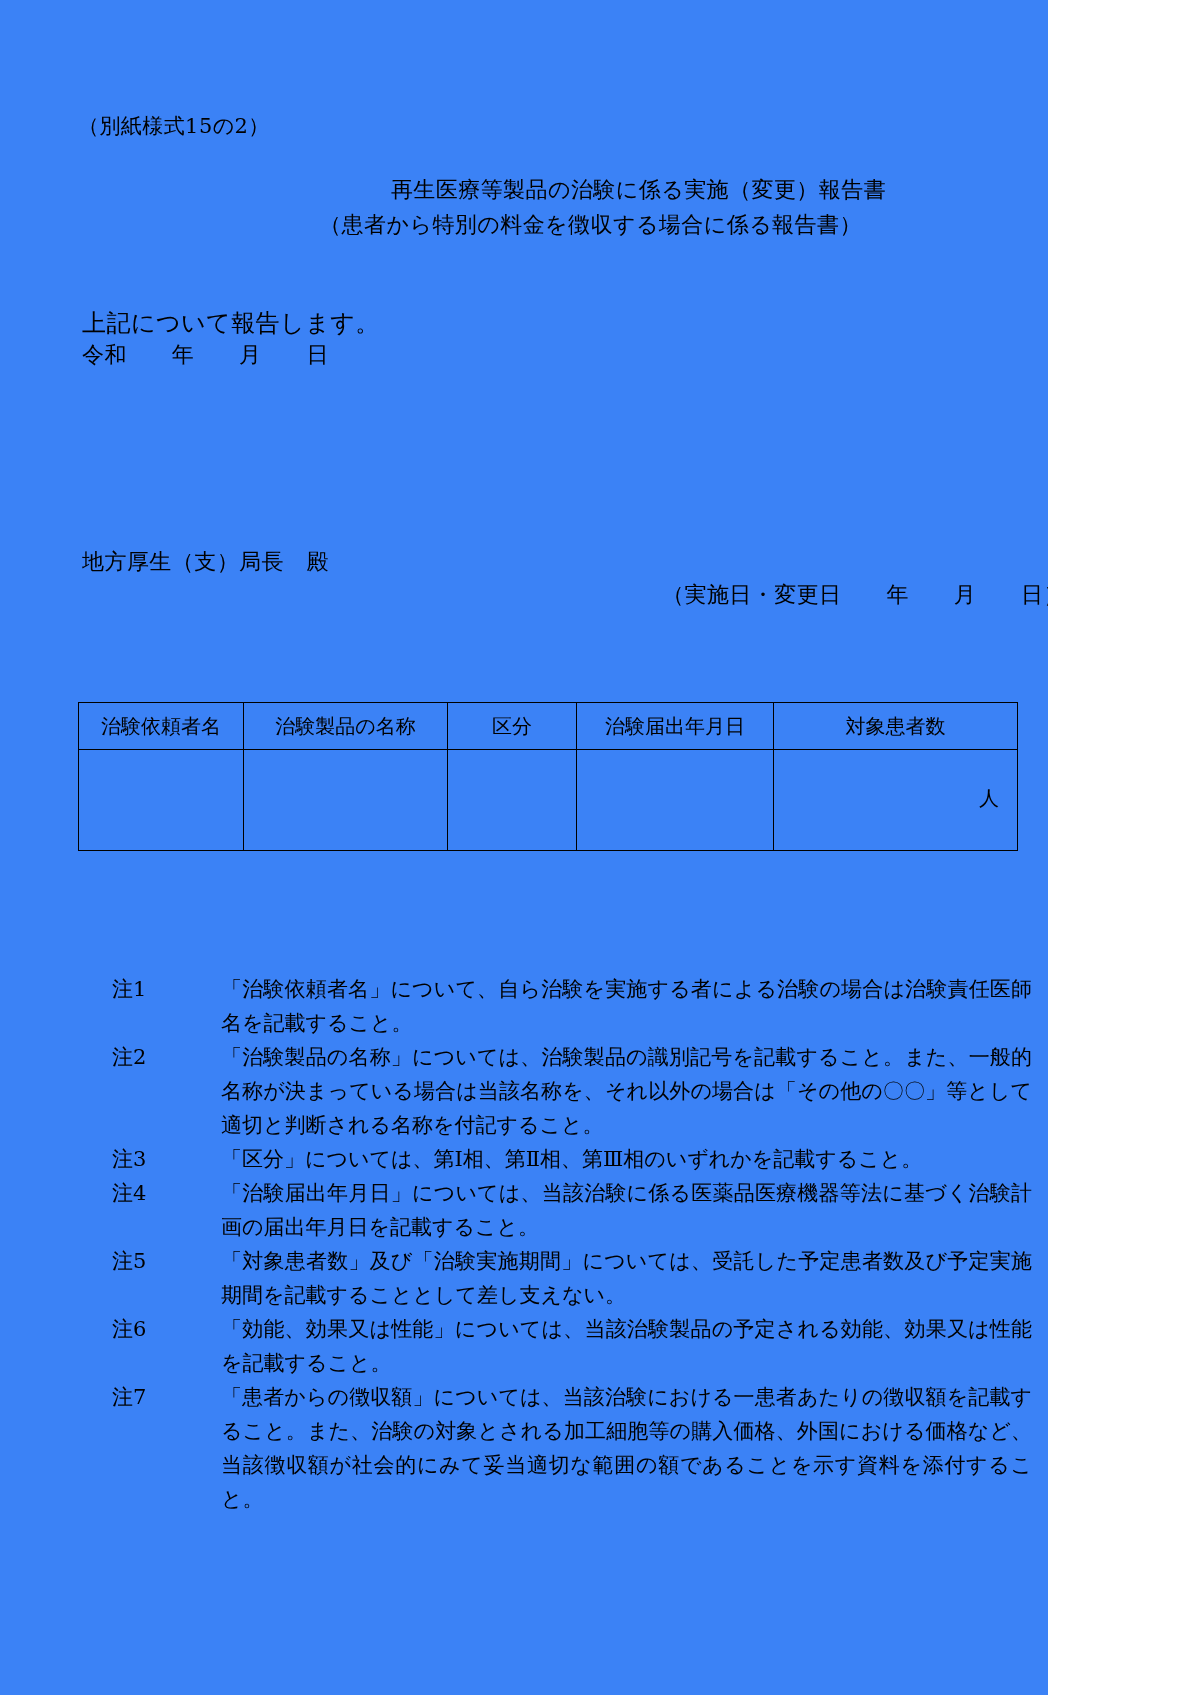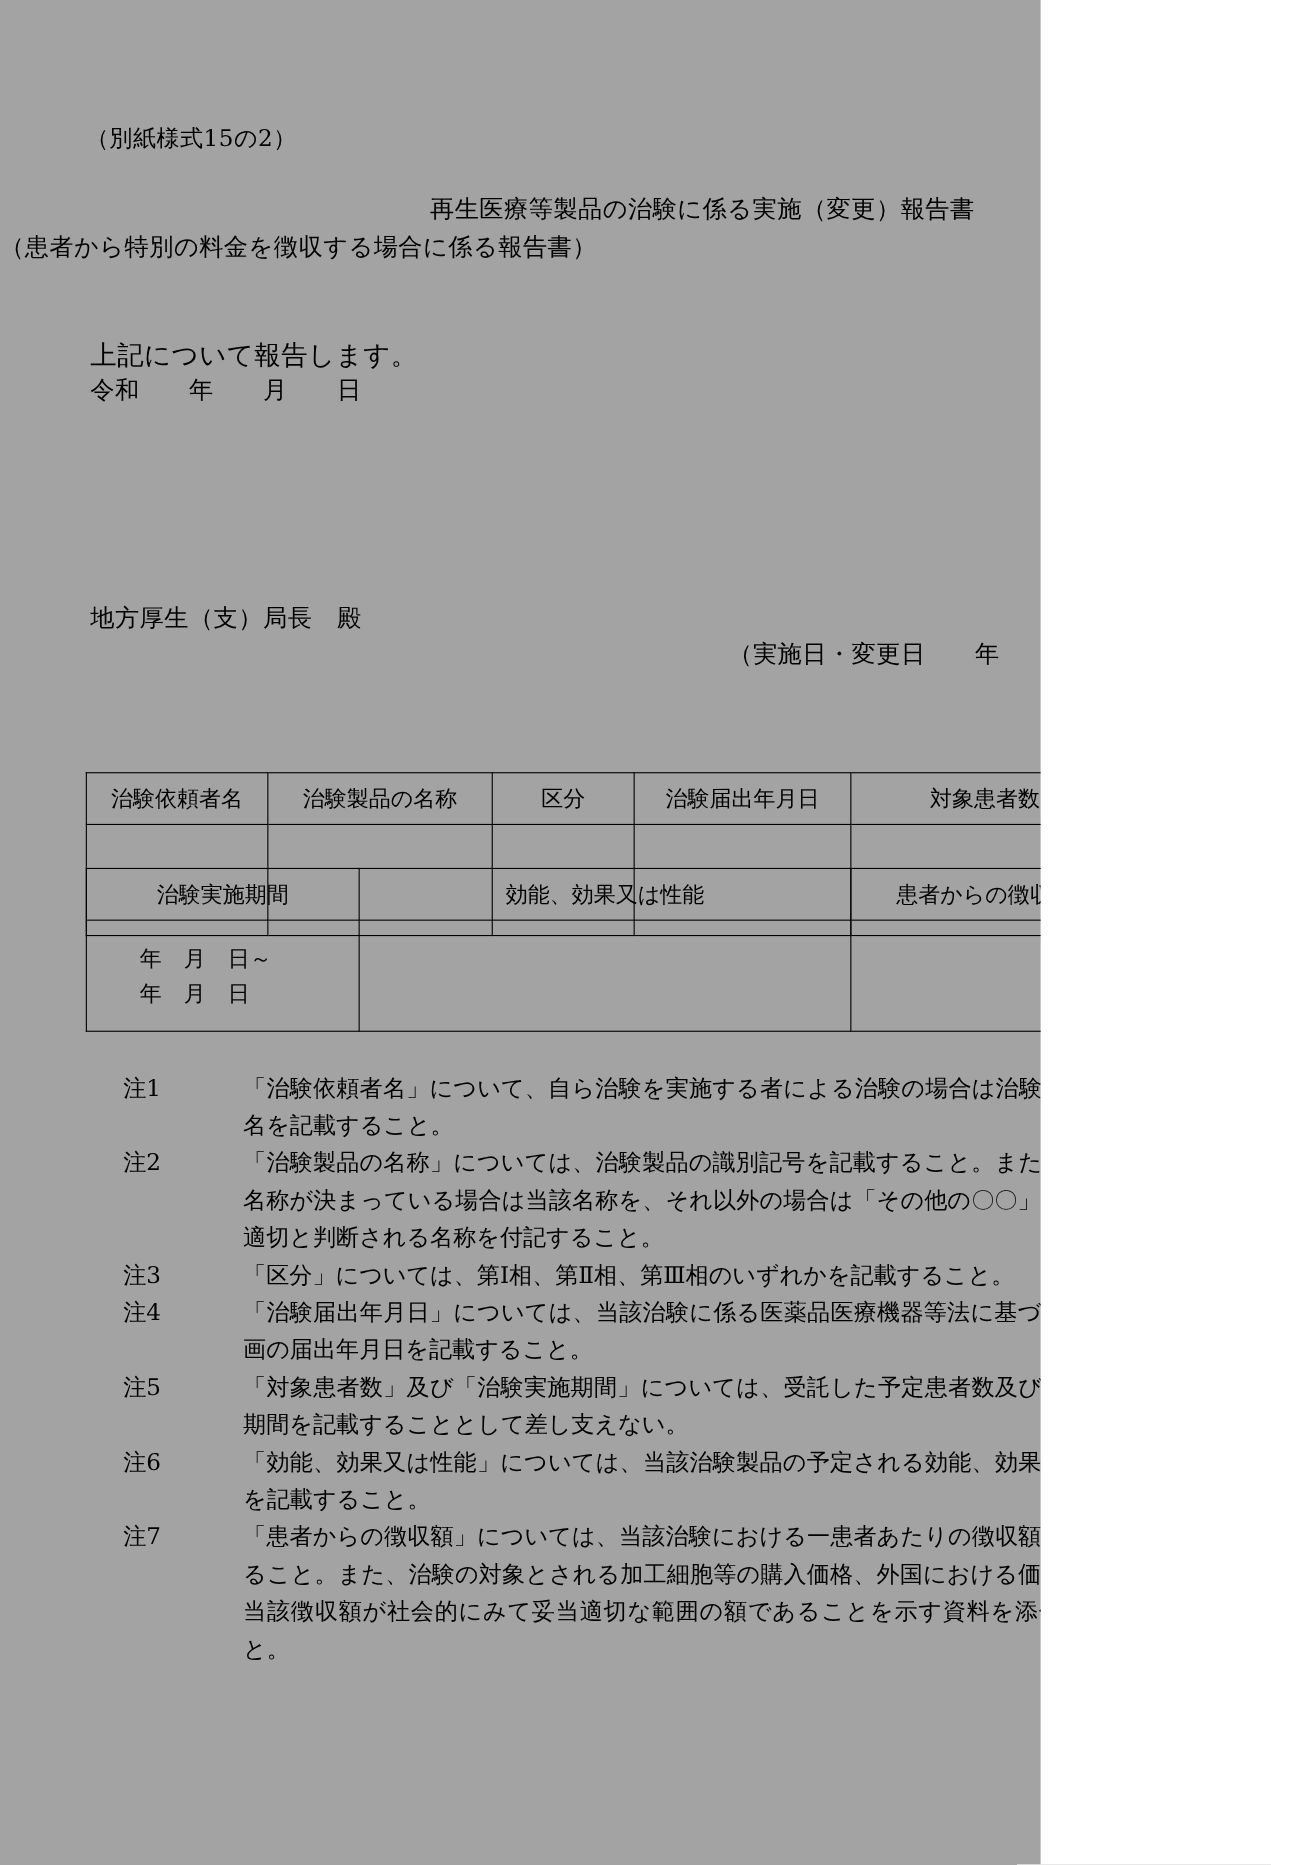--- a/index.html
+++ b/index.html
@@ -13,9 +13,9 @@
   }
   .page {
     position: relative;
-    width: 946px;
+    width: 1048px;
     height: 1695px;
-    background: #a3a3a3;
+    background: #3b82f6;
     box-sizing: border-box;
     padding: 0;
     overflow: hidden;

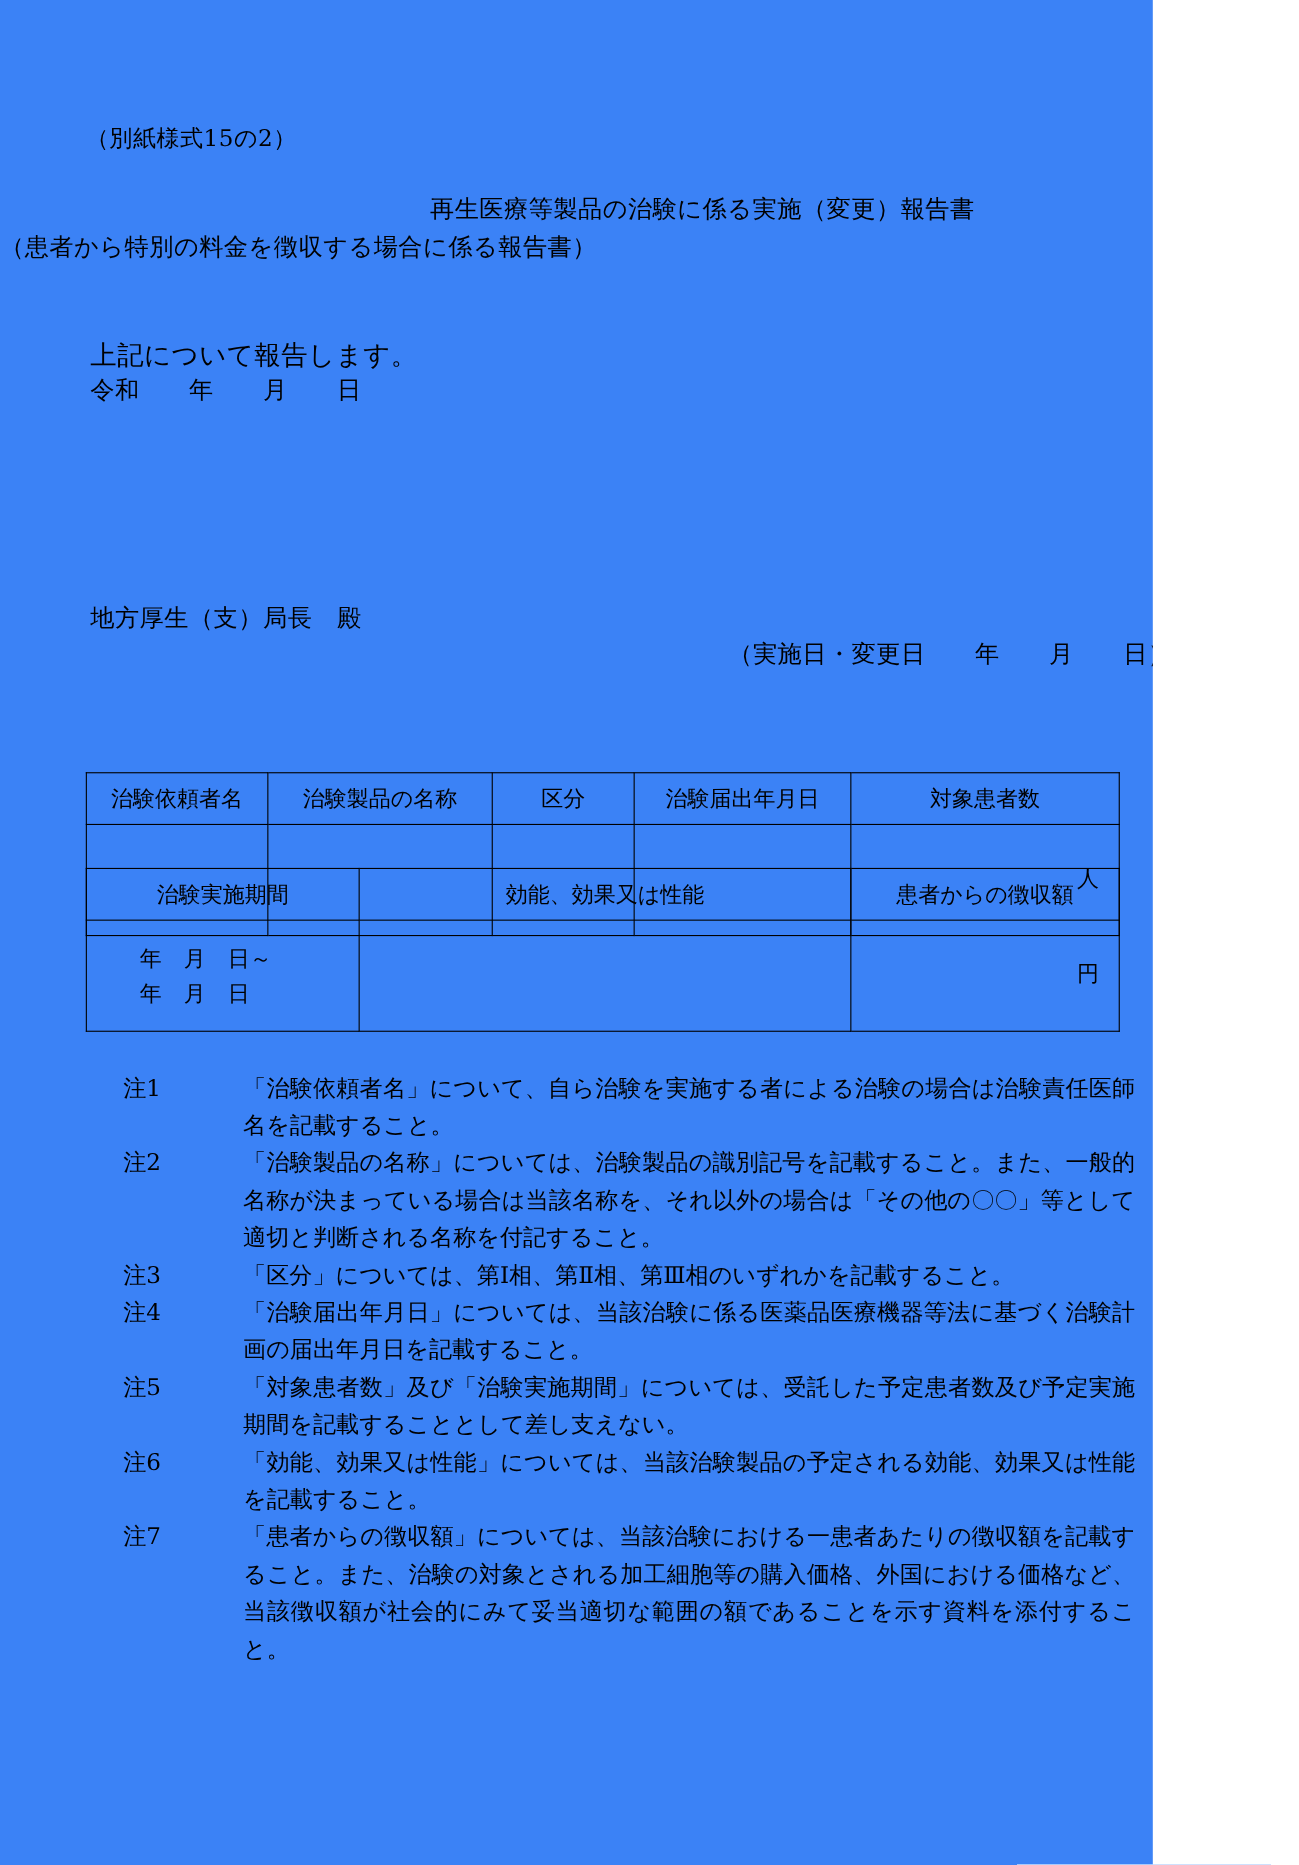--- a/index.html
+++ b/index.html
@@ -25,7 +25,7 @@
   .blk { position: absolute; white-space: pre; letter-spacing: 0.02em; }
   .form-no   { left: 78px;  top: 112px;  font-size: 21px; }
   .title-1   { left: 0;     top: 175px;  width: 1181px; text-align: center; font-size: 22px; margin-left: 48px; }
-  .title-2   { left: 0;     top: 210px;  width: 1181px; font-size: 22px; }
+  .title-2   { left: 0;     top: 210px;  width: 1181px; text-align: center; font-size: 22px; }
 
   .report-line { left: 82px; top: 307px; font-size: 24px; }
   .date-line   { left: 82px; top: 340px; font-size: 22px; }

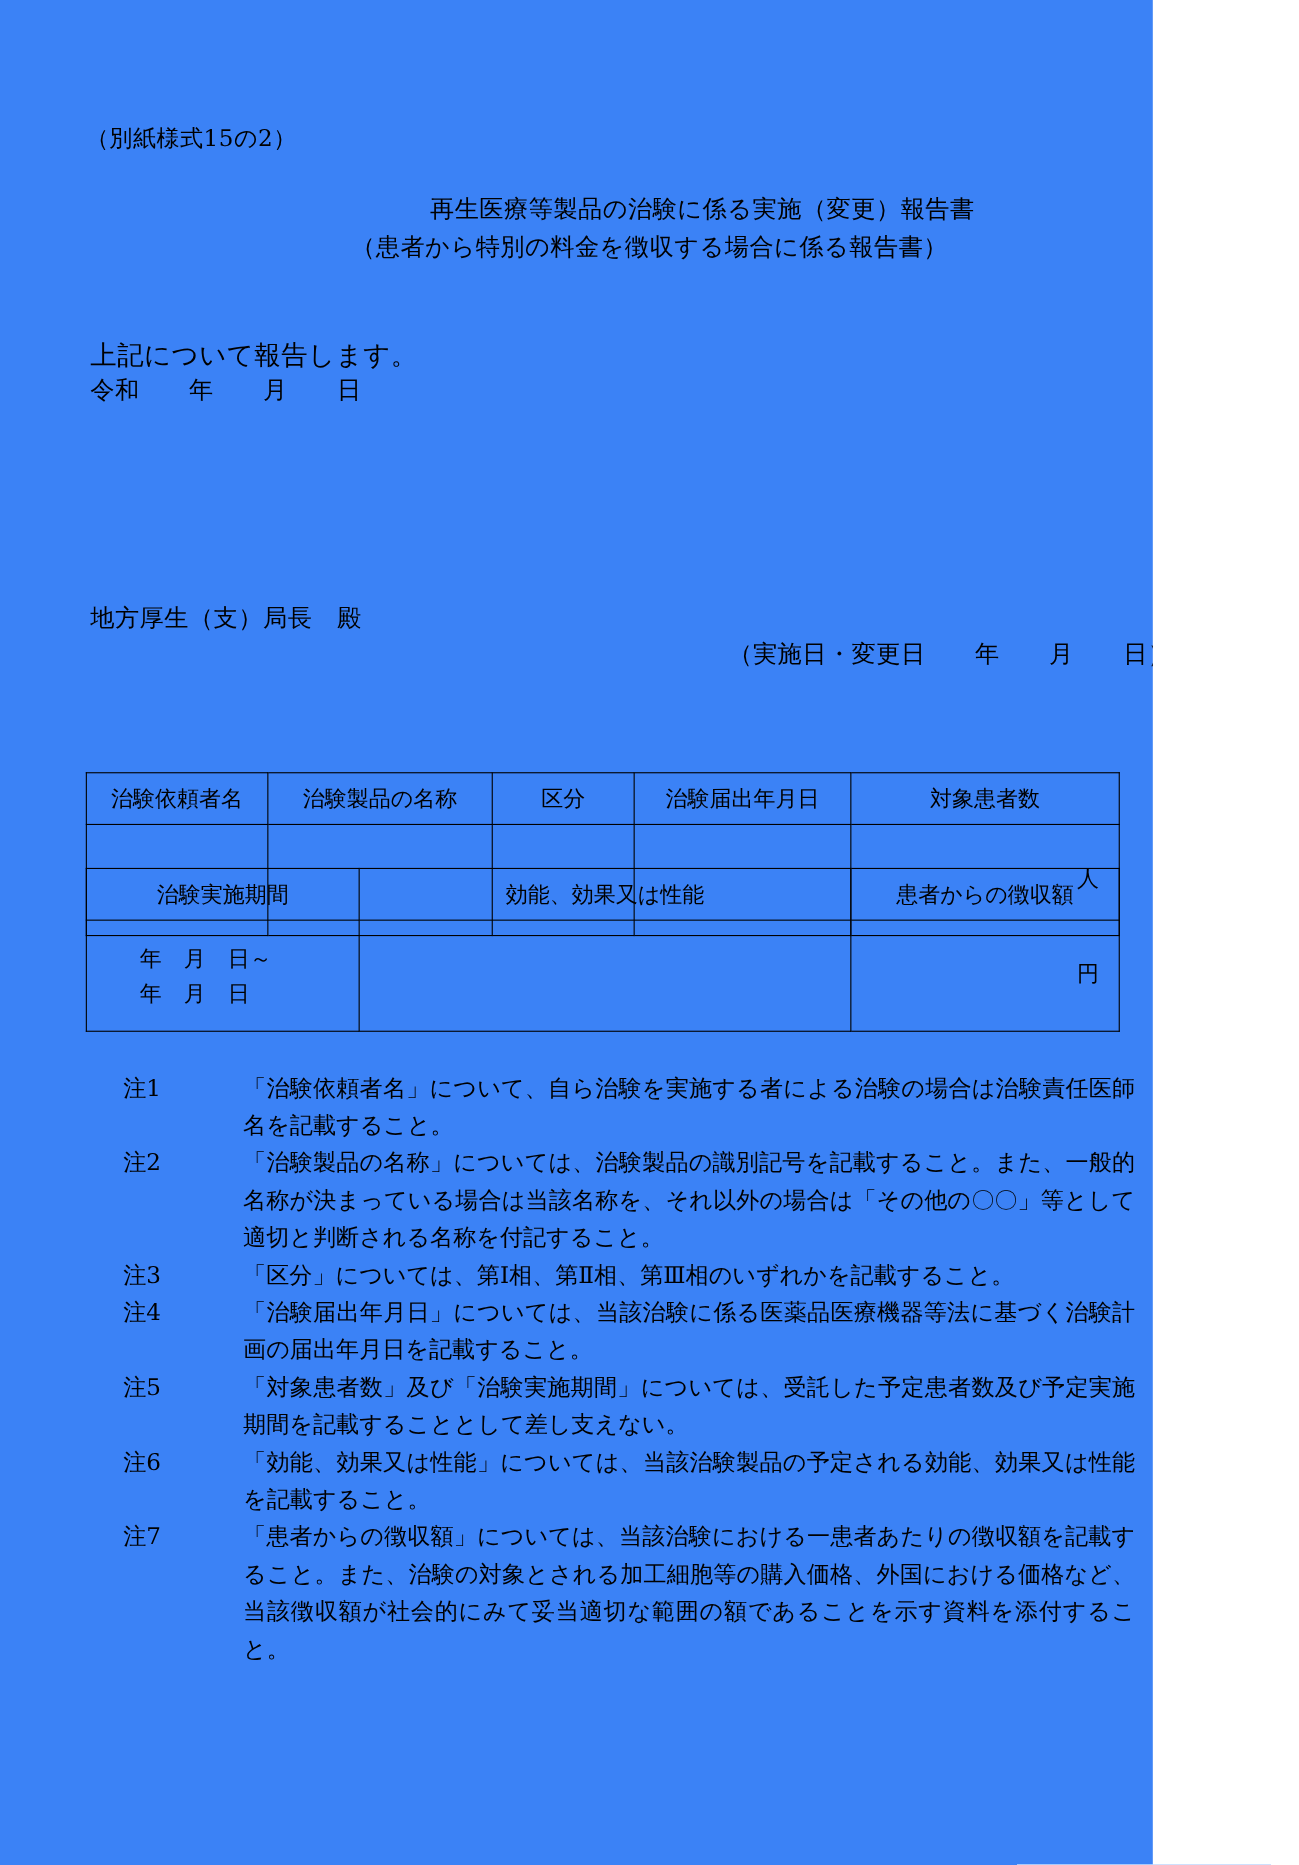--- a/index.html
+++ b/index.html
@@ -143,25 +143,6 @@
     </tbody>
   </table>
 
-  <table class="tbl" id="table-trial-detail">
-    <tbody>
-      <tr>
-        <td class="hdr-cell" style="width:247px">治験実施期間</td>
-        <td class="hdr-cell" style="width:446px">効能、効果又は性能</td>
-        <td class="hdr-cell">患者からの徴収額</td>
-      </tr>
-      <tr>
-        <td class="body-cell-b">
-          <span class="daterange">年　月　日～
-年　月　日</span>
-        </td>
-        <td class="body-cell-b"></td>
-        <td class="body-cell-b">
-          <span class="unit">円</span>
-        </td>
-      </tr>
-    </tbody>
-  </table>
 
   <div class="notes">
     <div class="note-row">

